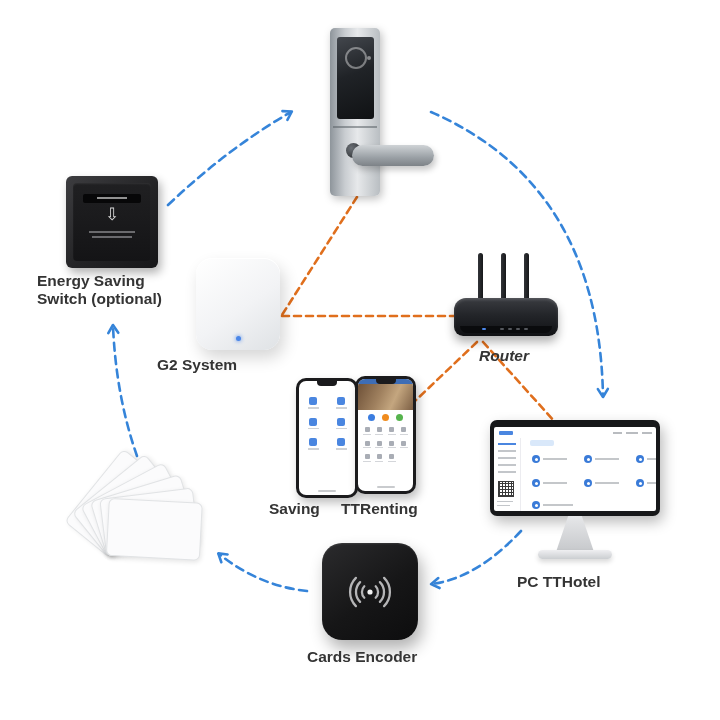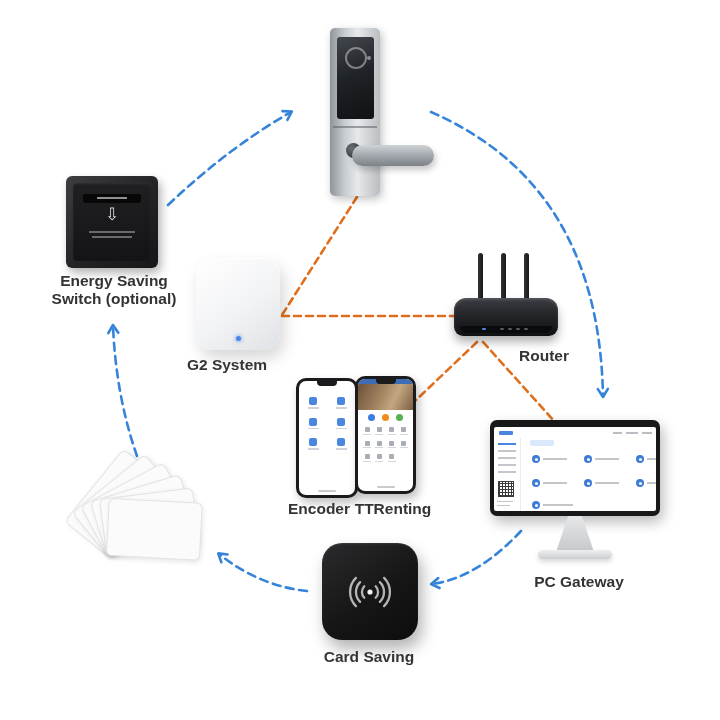--- a/index.html
+++ b/index.html
@@ -9,7 +9,7 @@
   .edge-flow{fill:none;stroke:var(--flow_blue,#3584d9);stroke-width:2.6;stroke-dasharray:8 5.5;stroke-linecap:round;}
   .edge-link{fill:none;stroke:var(--link_orange,#e06f1d);stroke-width:2.6;stroke-dasharray:7 5;stroke-linecap:round;}
   .node{position:absolute;z-index:2;}
-  .node-label{position:absolute;z-index:3;text-align:center;font-size:15.5px;font-weight:600;
+  .node-label{position:absolute;z-index:3;font-size:15.5px;font-weight:600;
               color:var(--text_color,#343434);line-height:1.18;}
 
   

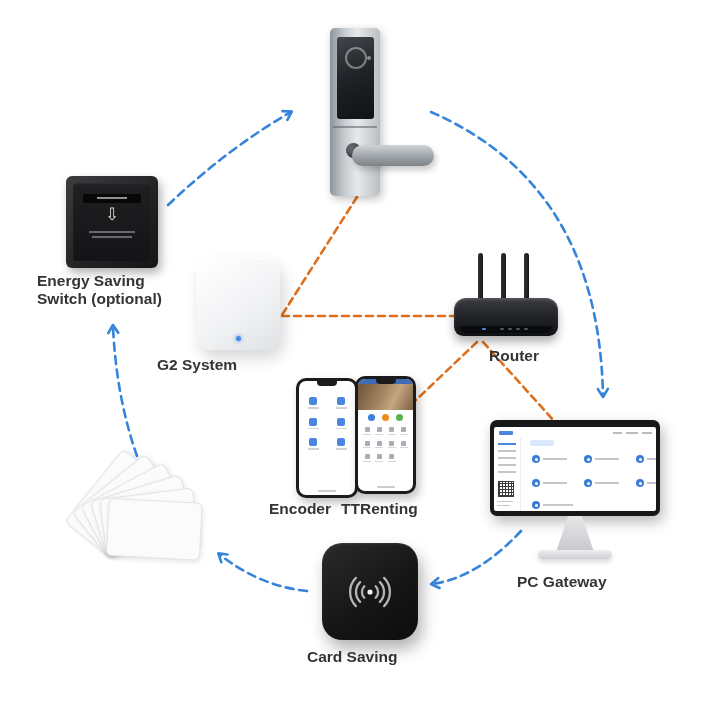--- a/index.html
+++ b/index.html
@@ -190,7 +190,7 @@
       </div>
     </div>
   </div>
-  <div class="node-label" style="left:489px;top:347px;width:110px;">Router</div>
+  <div class="node-label" style="left:479px;top:347px;width:110px;font-style:italic;">Router</div>
 
   <div class="node phone phone-hotel">
     <div class="ph-screen">

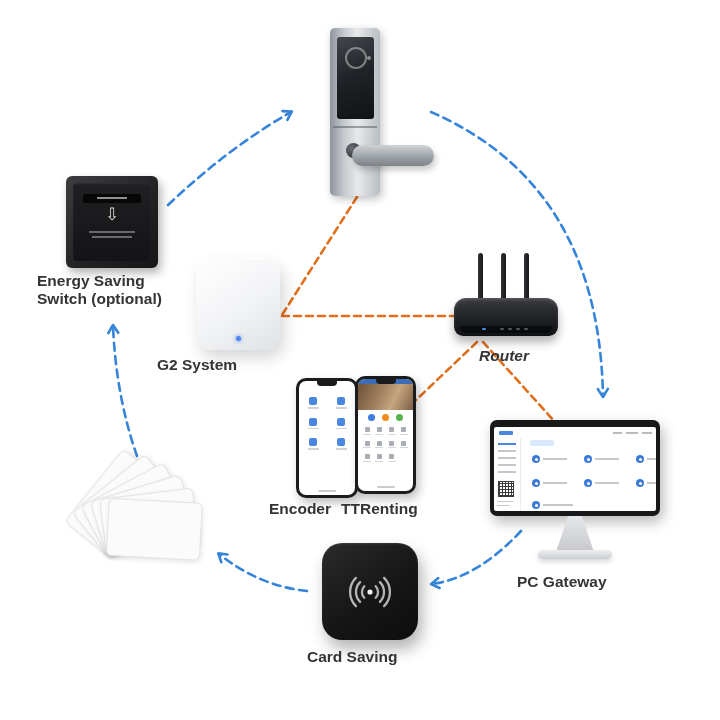--- a/index.html
+++ b/index.html
@@ -224,7 +224,7 @@
       <div class="ph-home"></div>
     </div>
   </div>
-  <div class="node-label" style="left:269px;top:500px;width:100px;">Encoder</div>
+  <div class="node-label" style="left:269px;top:500px;width:100px;">Saving</div>
 
   <div class="node phone phone-rent">
     <div class="ph-screen">

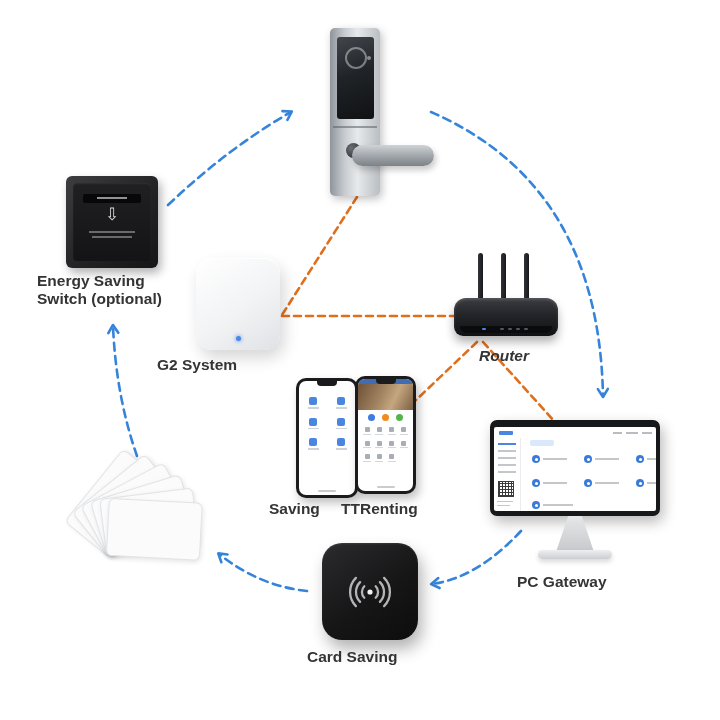--- a/index.html
+++ b/index.html
@@ -338,7 +338,7 @@
     <div class="pc-stand"></div>
     <div class="pc-base"></div>
   </div>
-  <div class="node-label" style="left:517px;top:573px;width:124px;">PC Gateway</div>
+  <div class="node-label" style="left:517px;top:573px;width:124px;">PC TTHotel</div>
 
   <div class="node cards">
     <div class="card c1"></div>

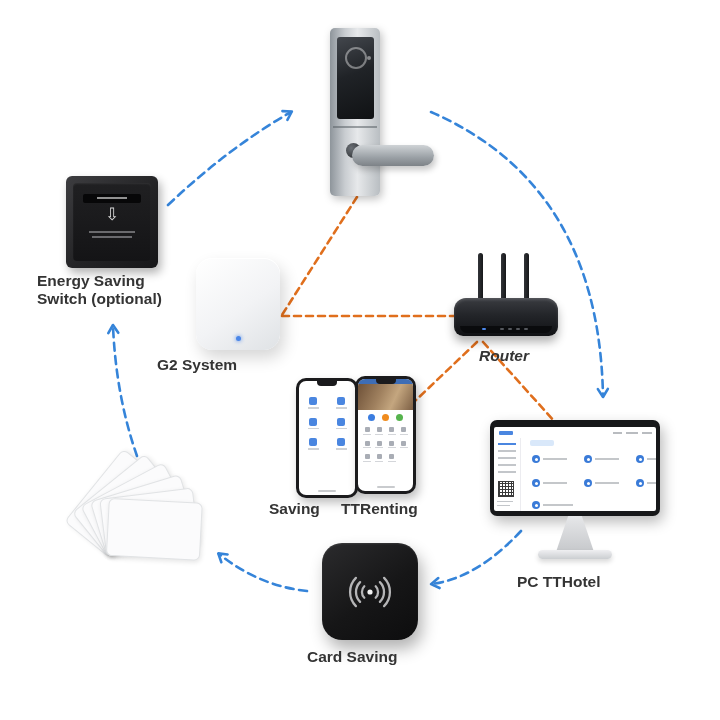--- a/index.html
+++ b/index.html
@@ -362,7 +362,7 @@
       <circle cx="32" cy="27" r="2.6" fill="#f2f2f2"></circle>
     </svg>
   </div>
-  <div class="node-label" style="left:307px;top:648px;width:124px;">Card Saving</div>
+  <div class="node-label" style="left:307px;top:648px;width:124px;">Cards Encoder</div>
 
 </div>
 

